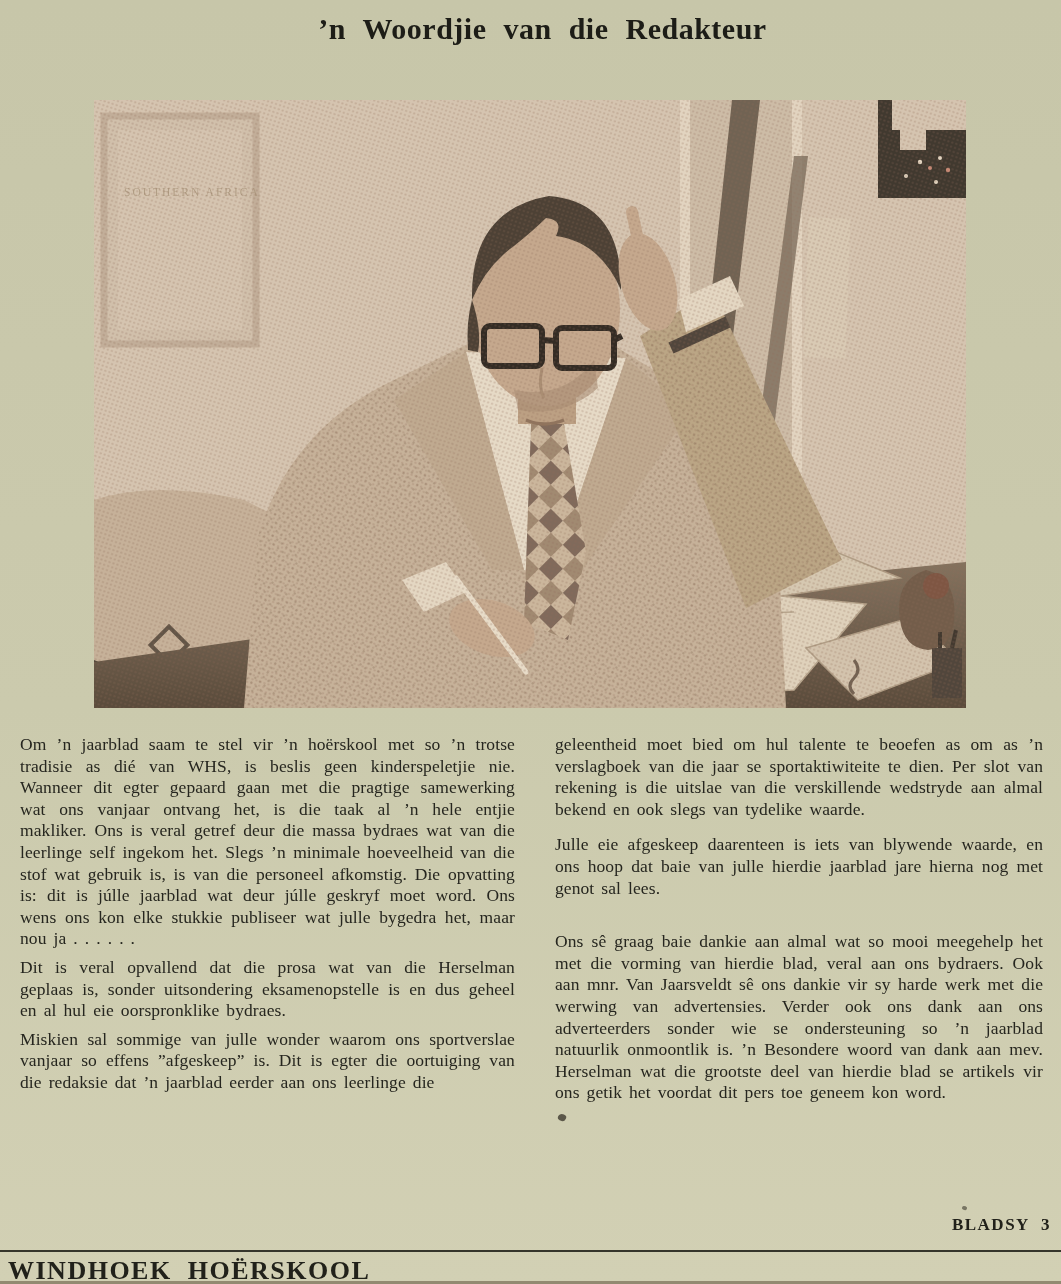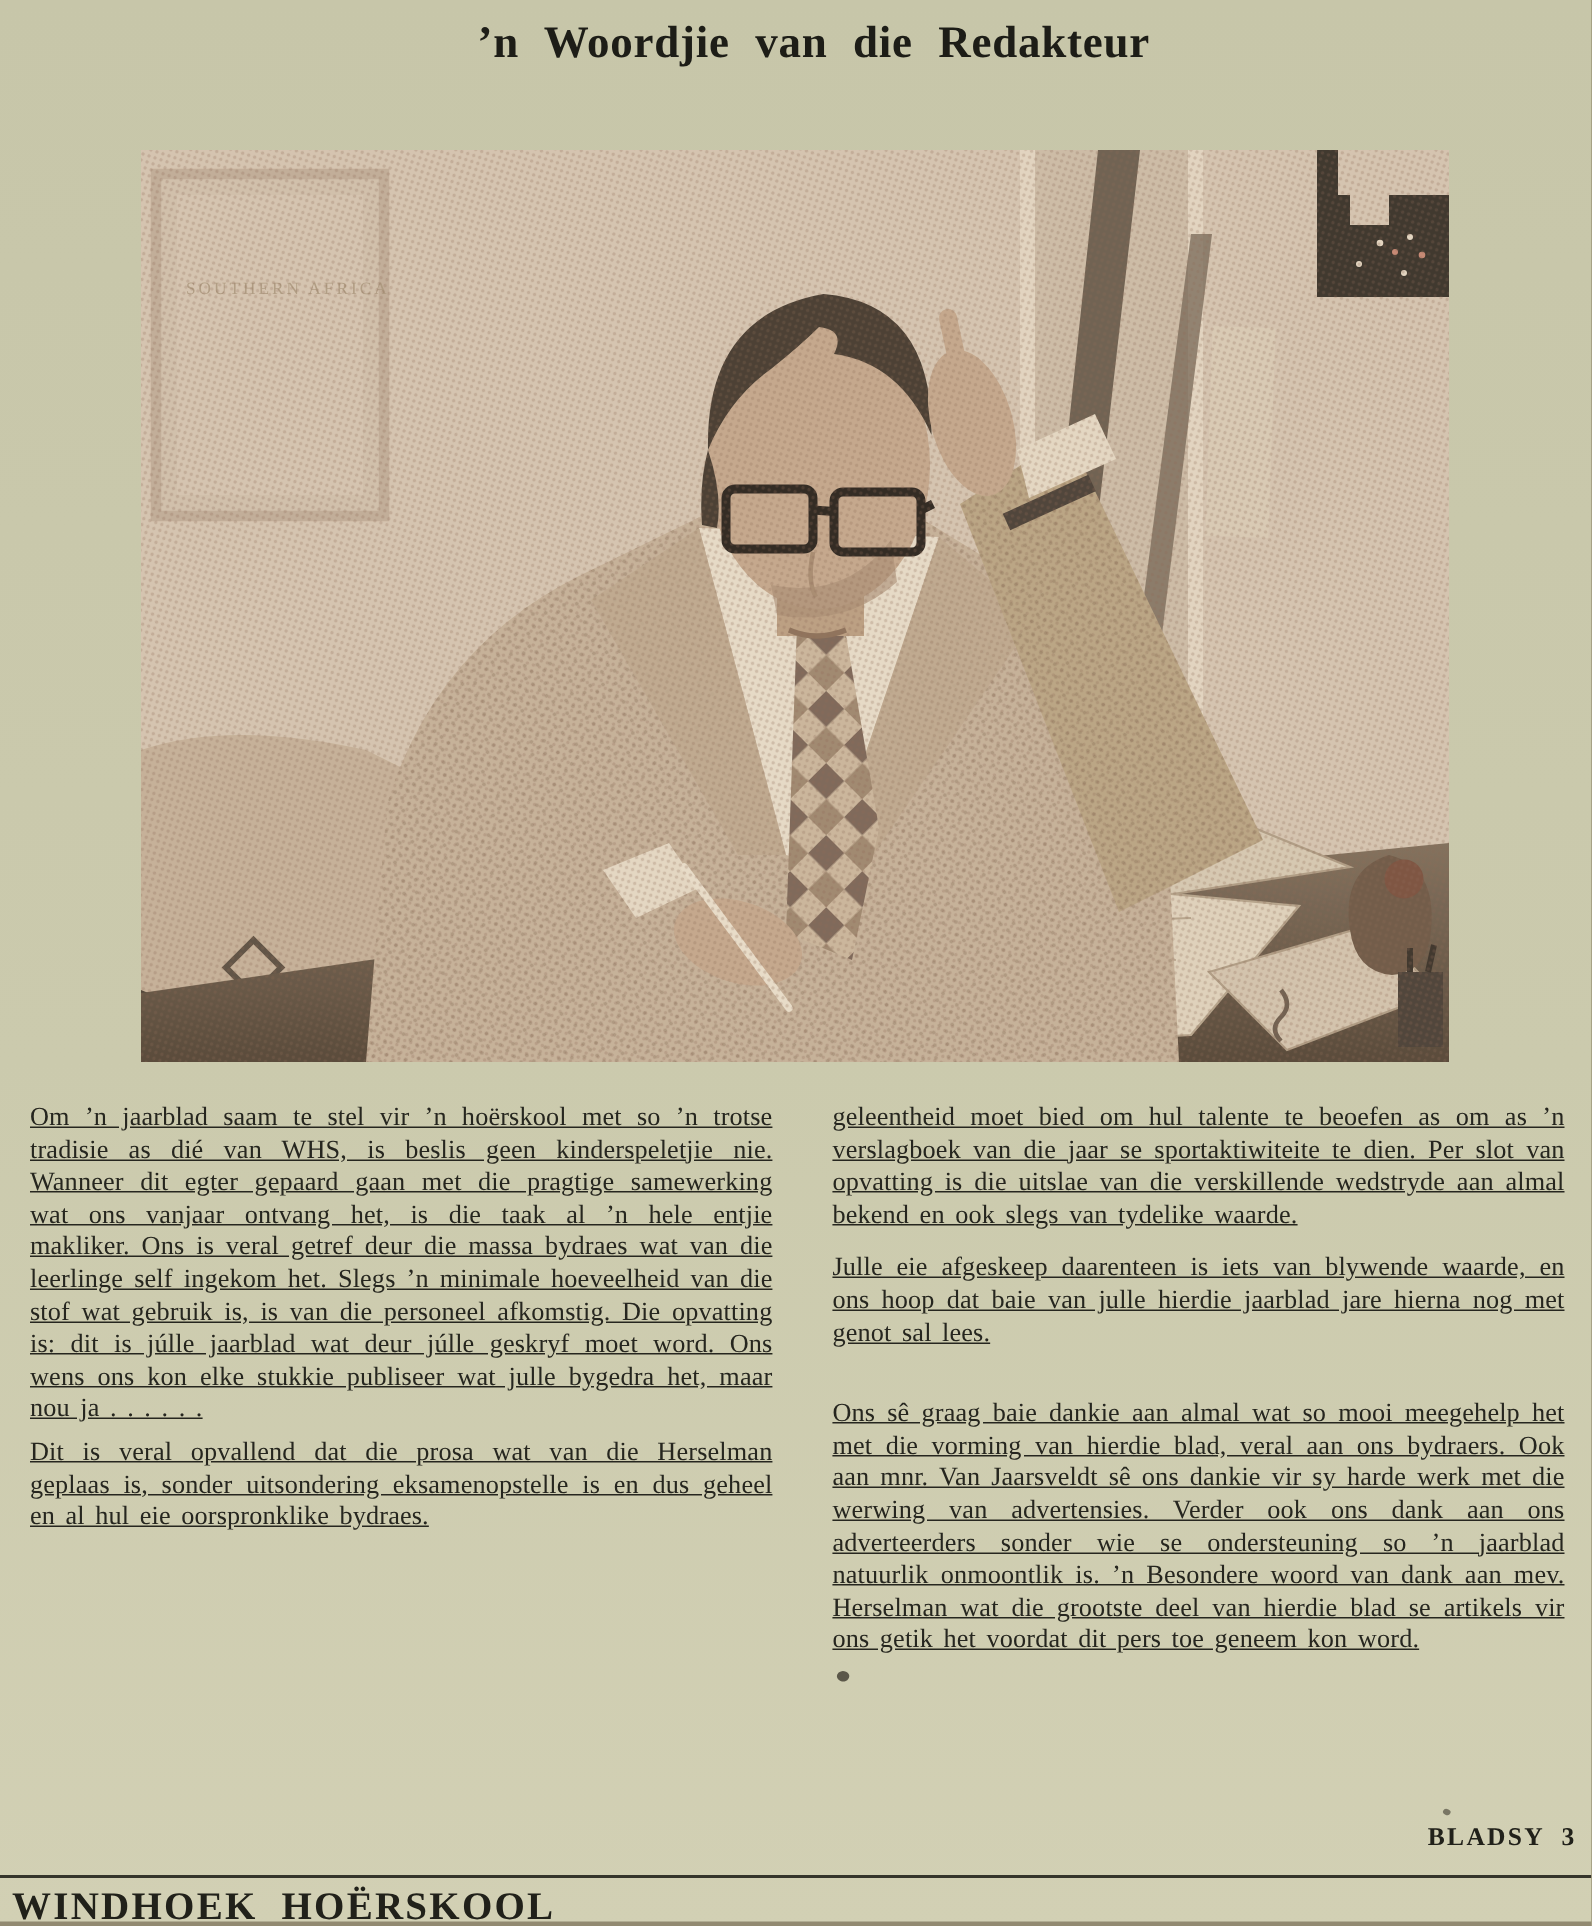--- a/index.html
+++ b/index.html
@@ -26,7 +26,7 @@
   .photo svg{display:block;width:100%;height:100%;}
   .columns{
     position:absolute;left:20px;top:734px;width:1023px;
-    display:flex;gap:40px;text-decoration:underline;
+    display:flex;gap:40px;
   }
   .col{width:502px;}
   .col.right{width:495px;}

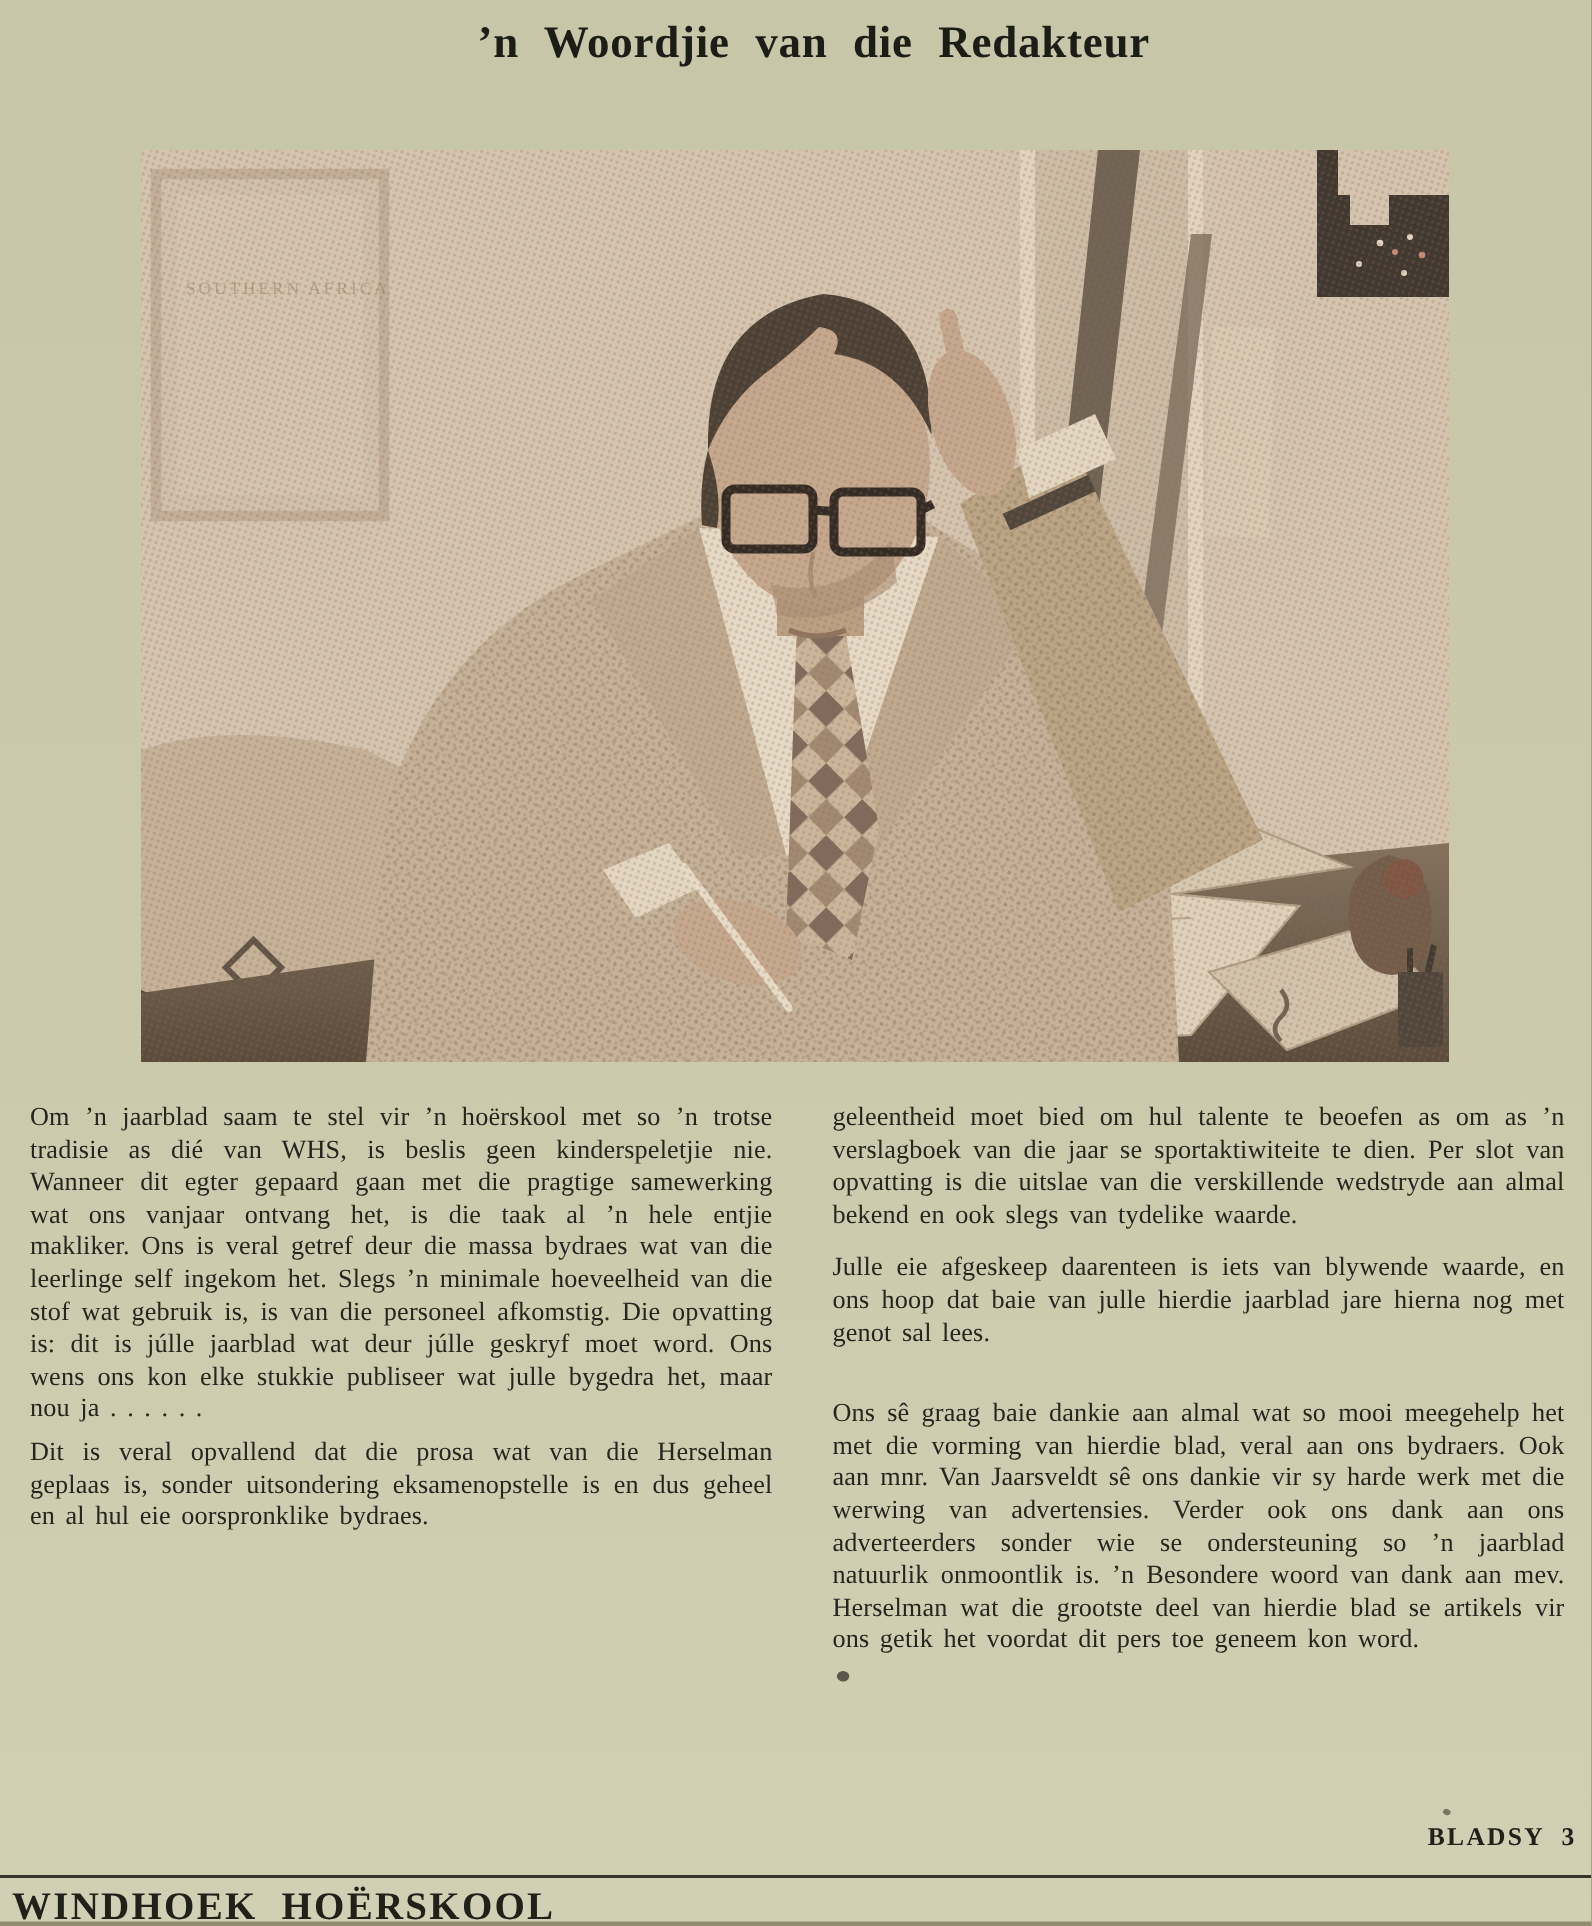--- a/index.html
+++ b/index.html
@@ -213,7 +213,7 @@
       <p class="p2">Dit is veral opvallend dat die prosa wat van die Herselman geplaas is, sonder uitsondering eksamenopstelle is en dus geheel en al hul eie oorspronklike bydraes.</p>
     </div>
     <div class="col right">
-      <p class="p1">geleentheid moet bied om hul talente te beoefen as om as ’n verslagboek van die jaar se sportaktiwiteite te dien. Per slot van opvatting is die uitslae van die verskillende wedstryde aan almal bekend en ook slegs van tydelike waarde.</p>
+      <p class="p1">geleentheid moet bied om hul talente te beoefen as om as ’n verslagboek van die jaar se sportaktiwiteite te dien. Per slot van rekening is die uitslae van die verskillende wedstryde aan almal bekend en ook slegs van tydelike waarde.</p>
       <p class="p2">Julle eie afgeskeep daarenteen is iets van blywende waarde, en ons hoop dat baie van julle hierdie jaarblad jare hierna nog met genot sal lees.</p>
       <p class="p3">Ons sê graag baie dankie aan almal wat so mooi meegehelp het met die vorming van hierdie blad, veral aan ons bydraers. Ook aan mnr. Van Jaarsveldt sê ons dankie vir sy harde werk met die werwing van advertensies. Verder ook ons dank aan ons adverteerders sonder wie se ondersteuning so ’n jaarblad natuurlik onmoontlik is. ’n Besondere woord van dank aan mev. Herselman wat die grootste deel van hierdie blad se artikels vir ons getik het voordat dit pers toe geneem kon word.</p>
     </div>

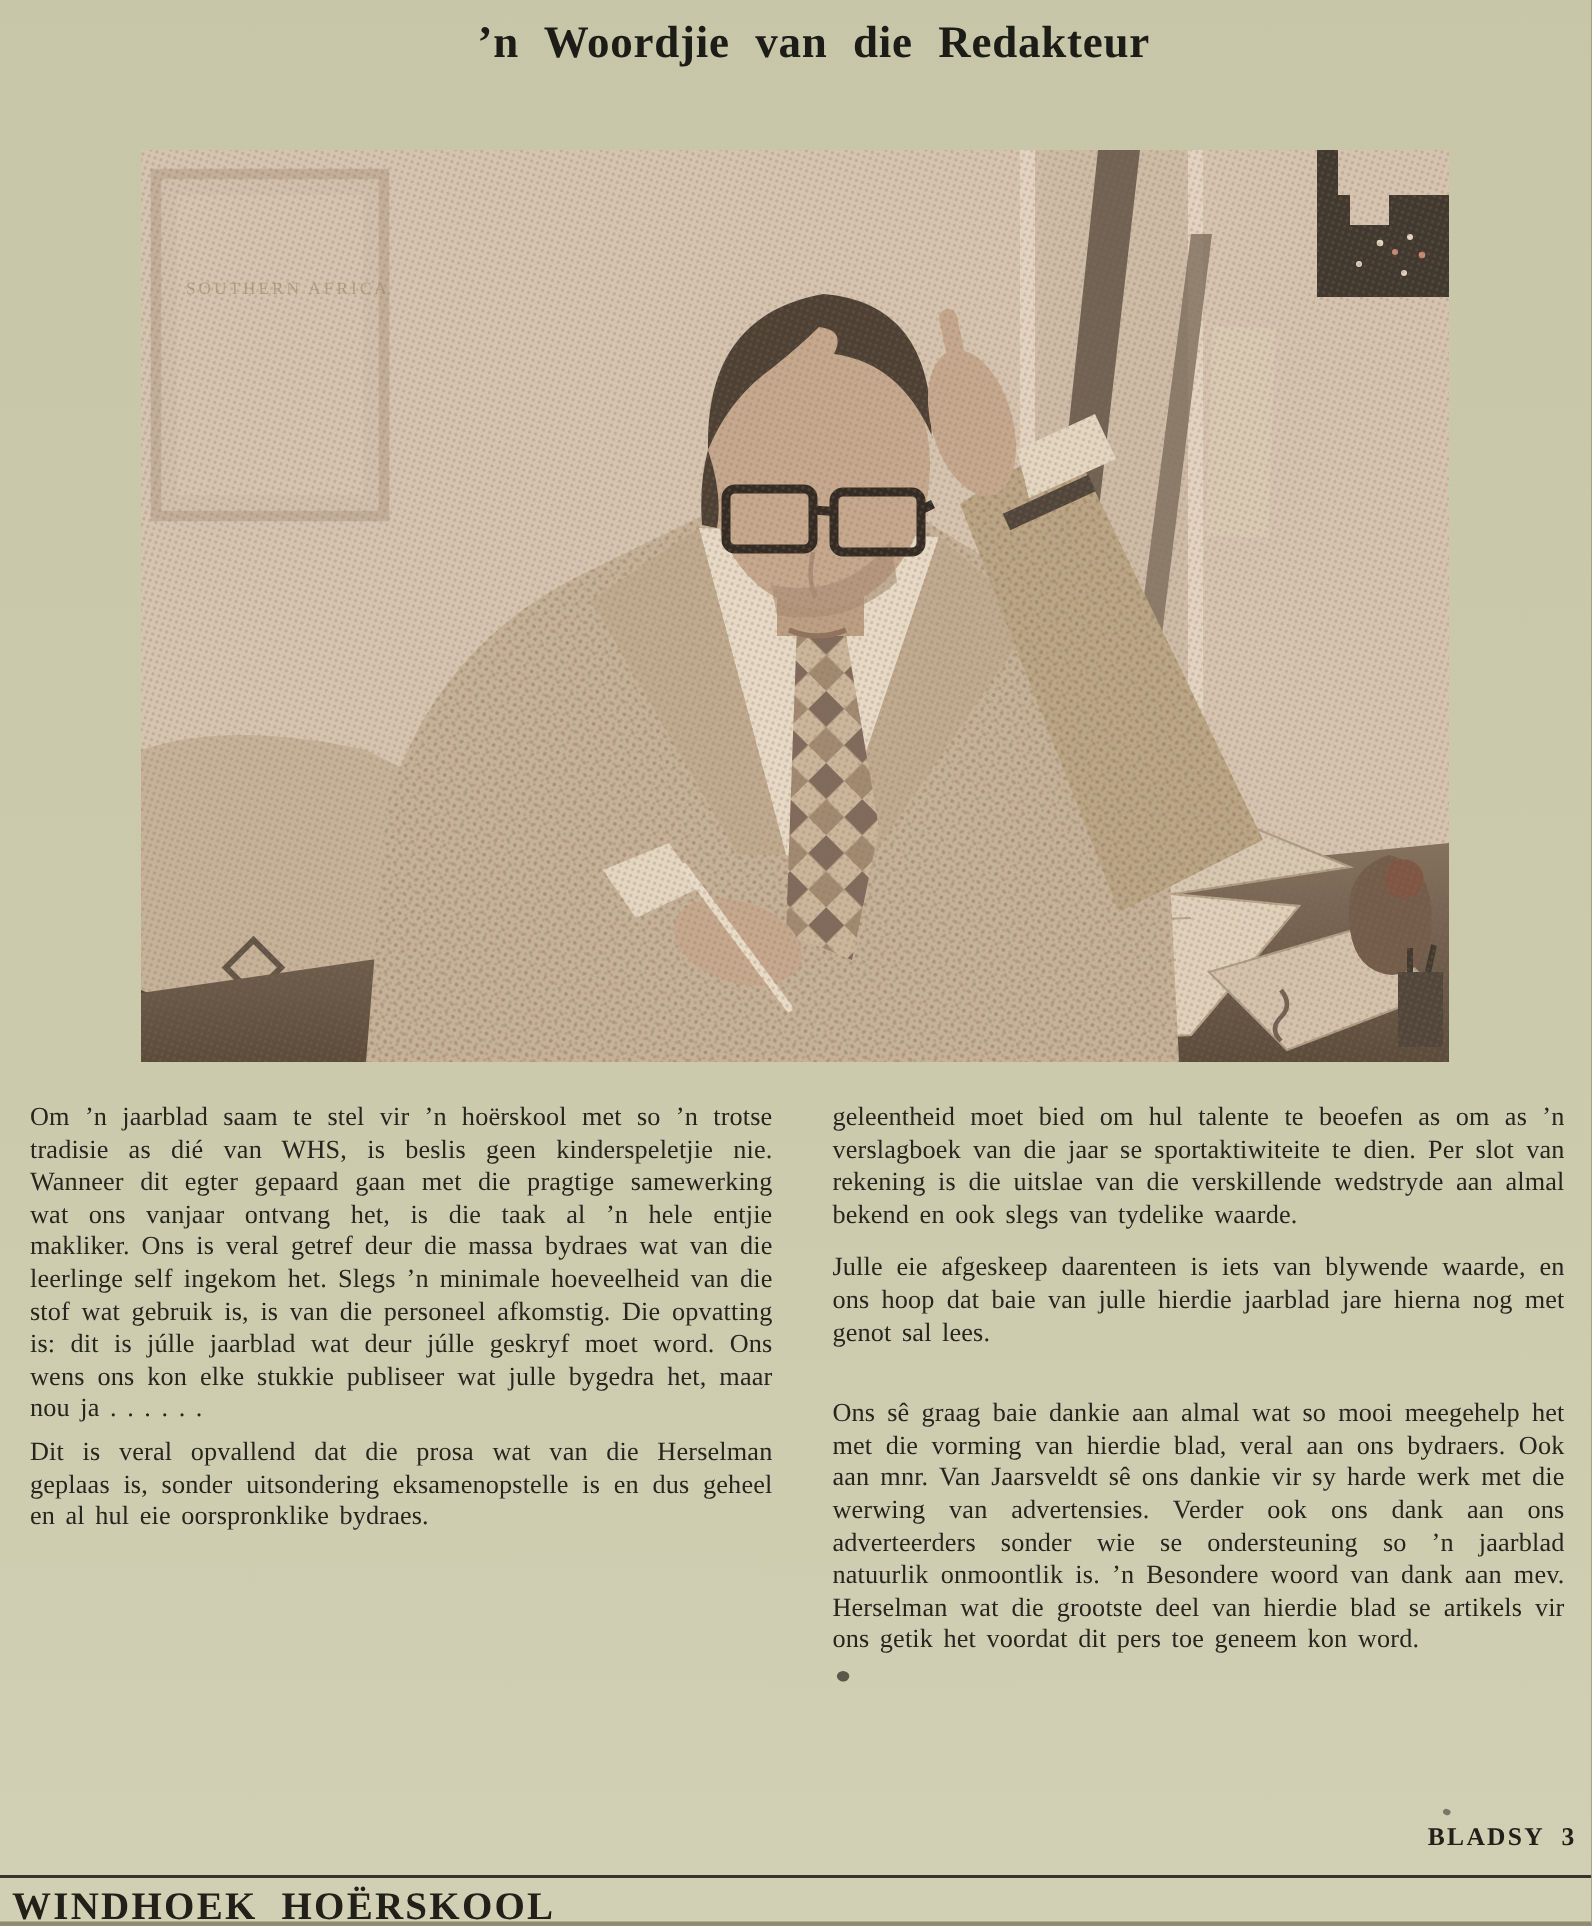--- a/index.html
+++ b/index.html
@@ -211,6 +211,7 @@
     <div class="col left">
       <p class="p1">Om ’n jaarblad saam te stel vir ’n hoërskool met so ’n trotse tradisie as dié van WHS, is beslis geen kinderspeletjie nie. Wanneer dit egter gepaard gaan met die pragtige samewerking wat ons vanjaar ontvang het, is die taak al ’n hele entjie makliker. Ons is veral getref deur die massa bydraes wat van die leerlinge self ingekom het. Slegs ’n minimale hoeveelheid van die stof wat gebruik is, is van die personeel afkomstig. Die opvatting is: dit is júlle jaarblad wat deur júlle geskryf moet word. Ons wens ons kon elke stukkie publiseer wat julle bygedra het, maar nou ja . . . . . .</p>
       <p class="p2">Dit is veral opvallend dat die prosa wat van die Herselman geplaas is, sonder uitsondering eksamenopstelle is en dus geheel en al hul eie oorspronklike bydraes.</p>
+      <p class="p3">Miskien sal sommige van julle wonder waarom ons sportverslae vanjaar so effens ”afgeskeep” is. Dit is egter die oortuiging van die redaksie dat ’n jaarblad eerder aan ons leerlinge die</p>
     </div>
     <div class="col right">
       <p class="p1">geleentheid moet bied om hul talente te beoefen as om as ’n verslagboek van die jaar se sportaktiwiteite te dien. Per slot van rekening is die uitslae van die verskillende wedstryde aan almal bekend en ook slegs van tydelike waarde.</p>

